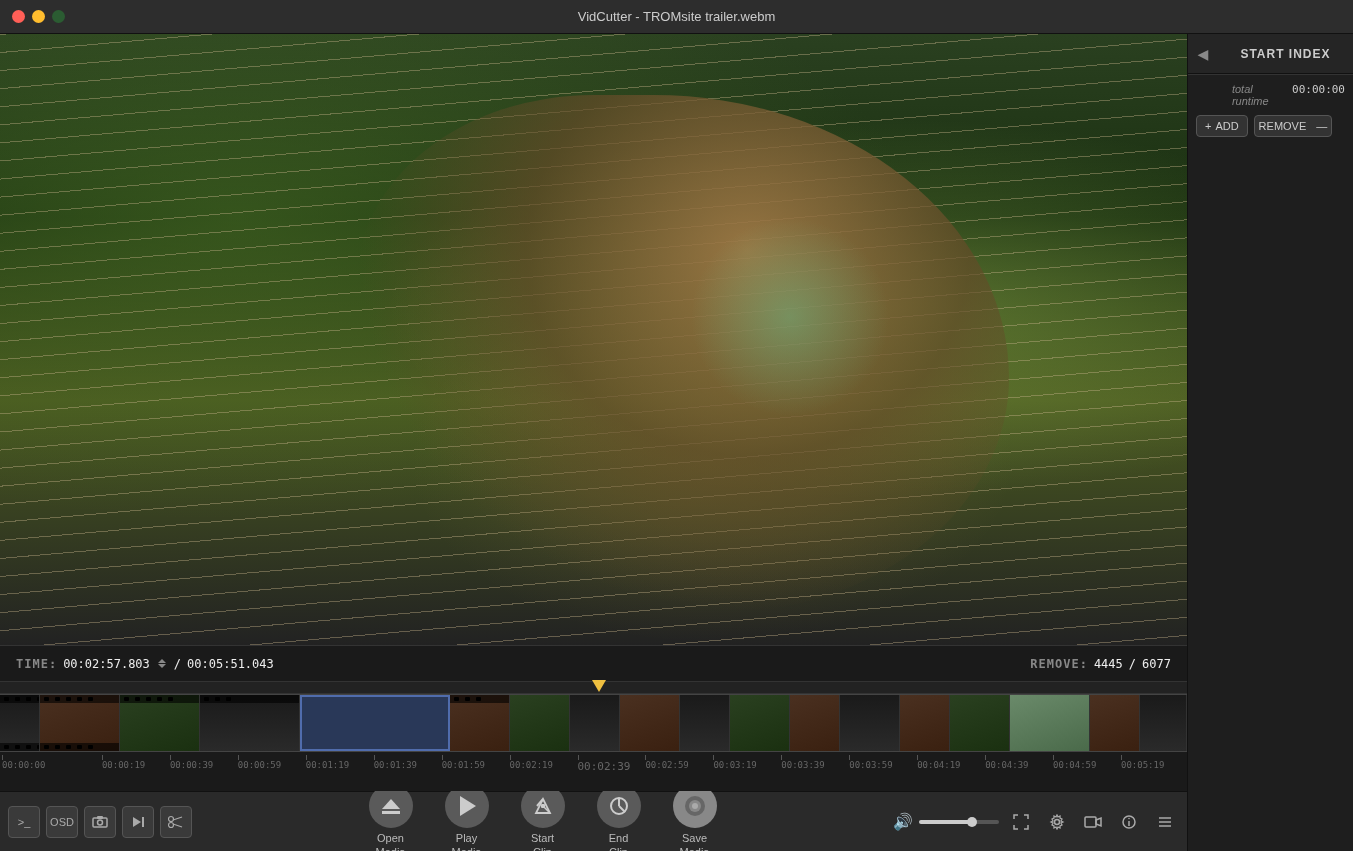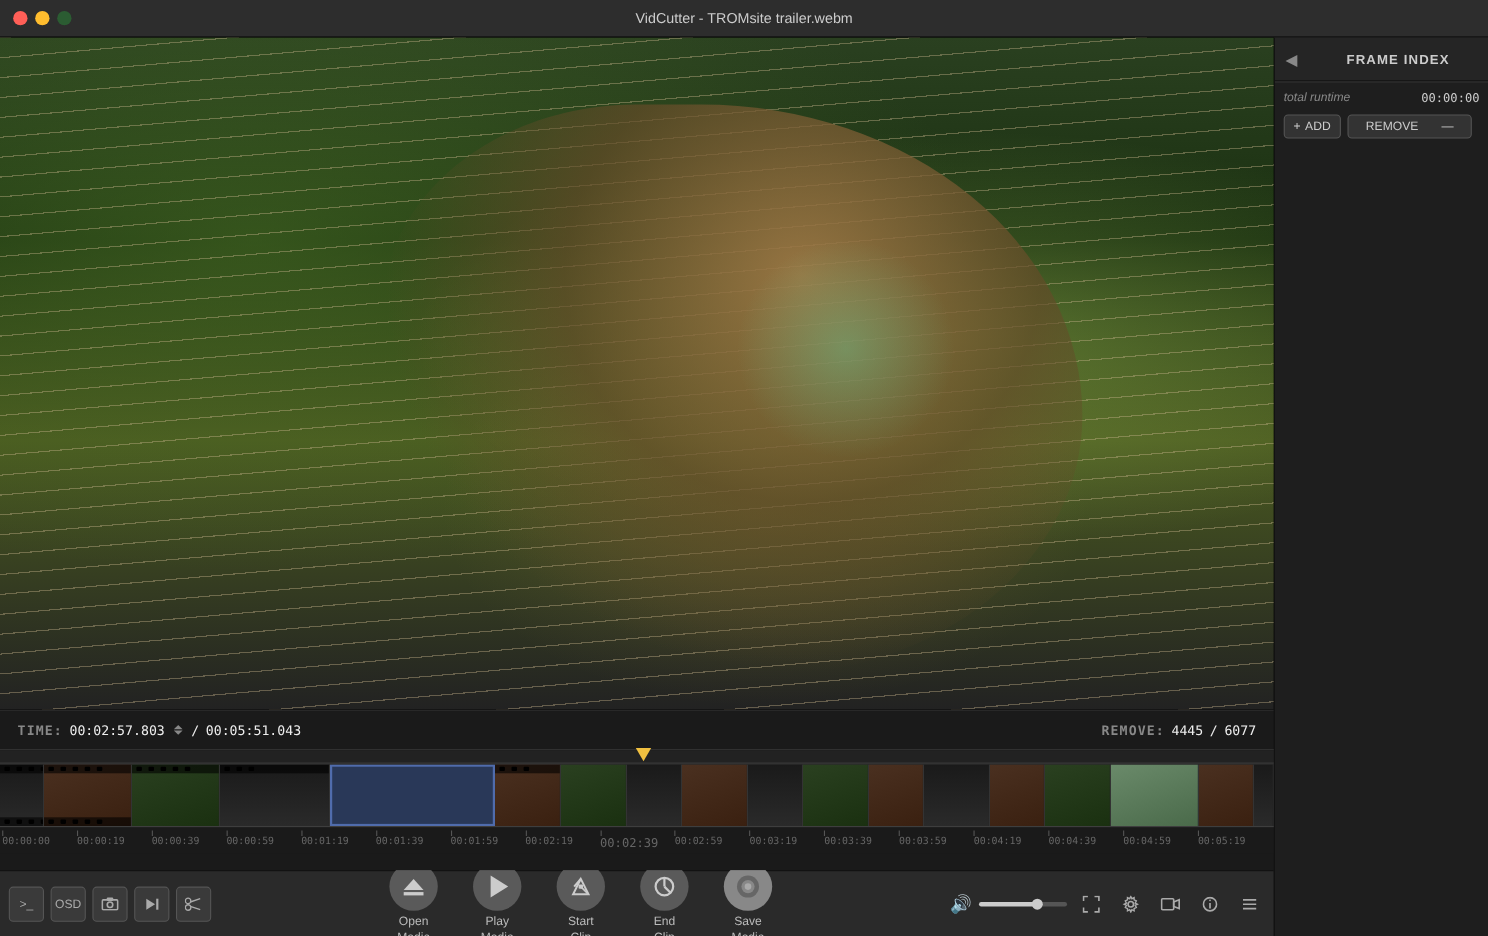--- a/index.html
+++ b/index.html
@@ -835,7 +835,7 @@
       <div class="clip-index-back">
         <span>◀</span>
       </div>
-      <div class="clip-index-title">FRAME INDEX</div>
+      <div class="clip-index-title">START INDEX</div>
     </div>
 
 

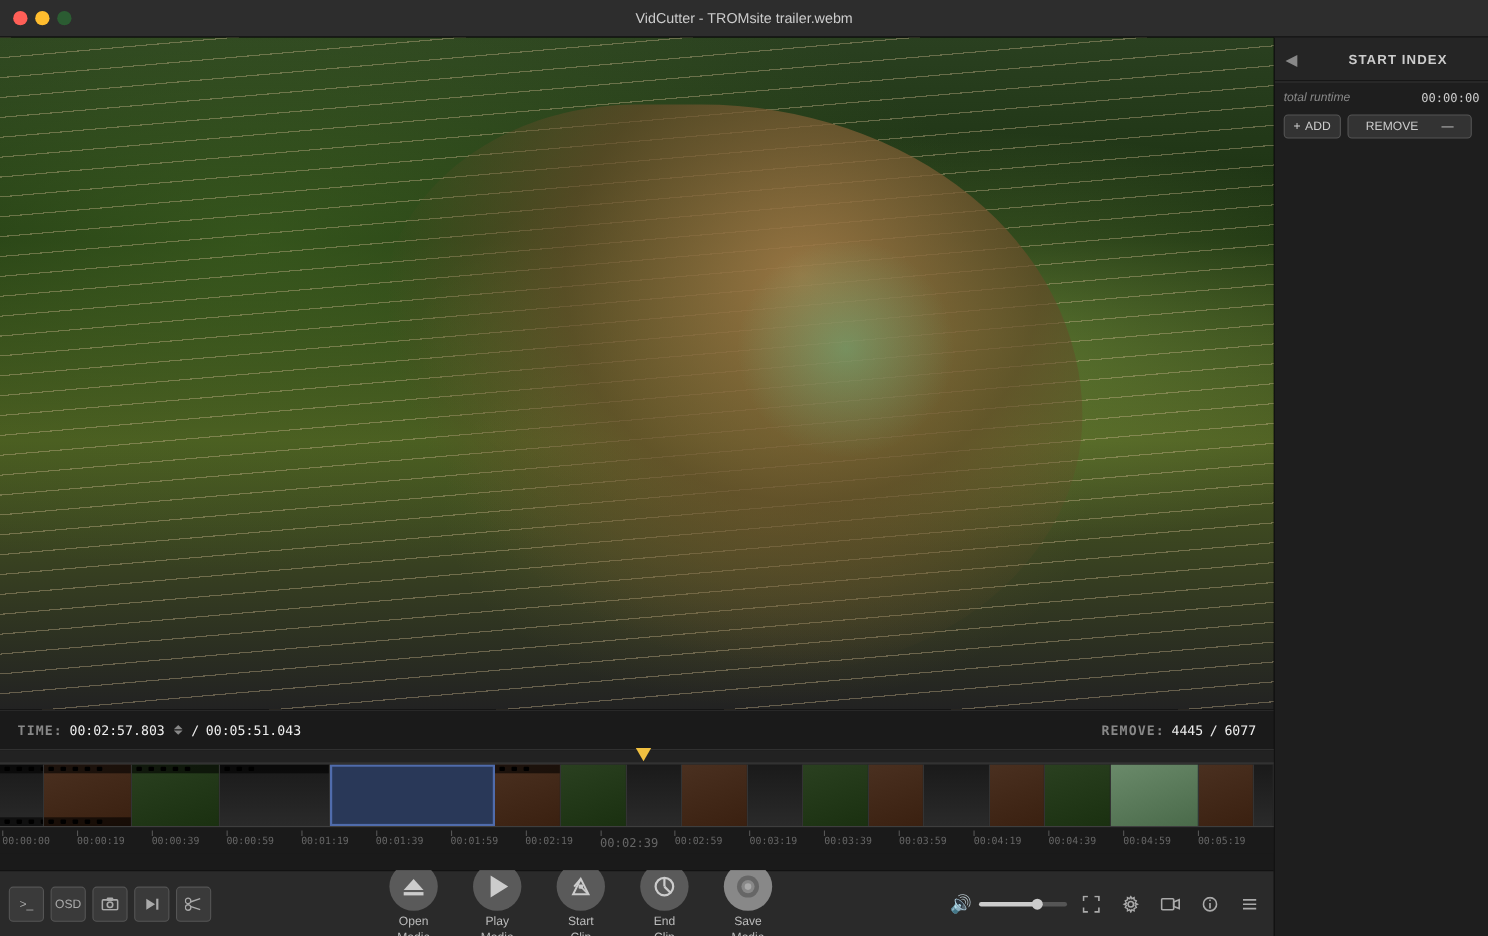--- a/index.html
+++ b/index.html
@@ -459,6 +459,7 @@
       font-size: 11px;
       color: #888;
       font-style: italic;
+      margin-left: 36px;
     }
 
     .runtime-value {

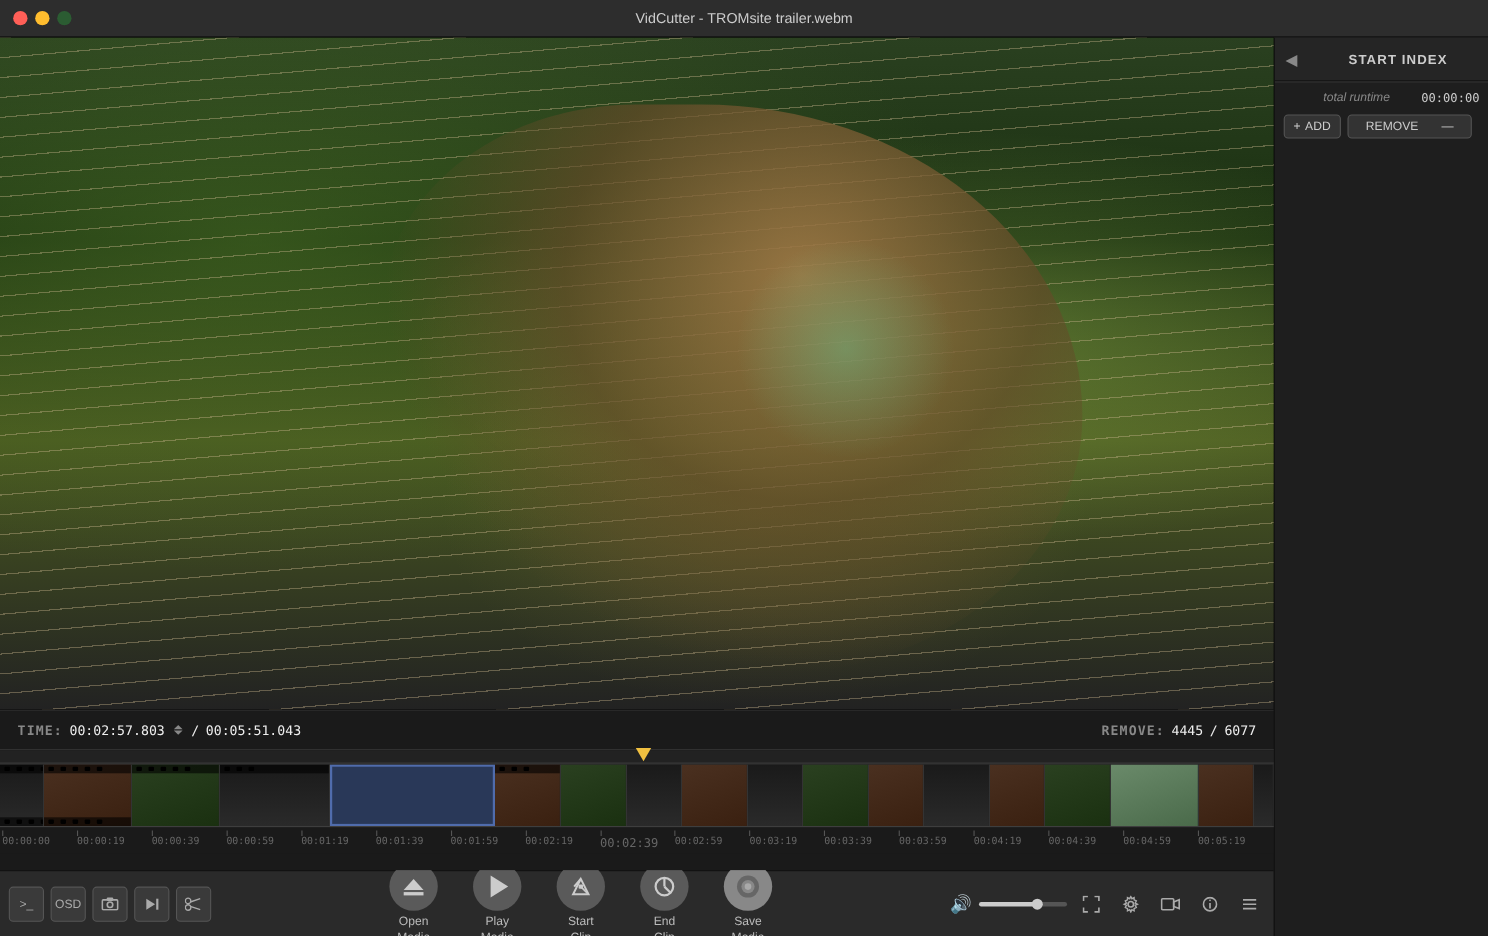--- a/index.html
+++ b/index.html
@@ -489,11 +489,11 @@
     .clip-remove-btn {
       display: flex;
       align-items: center;
-      gap: 21px;
+      gap: 10px;
       background: #333;
       border: 1px solid #555;
       border-radius: 4px;
-      padding: 4px 16px;
+      padding: 4px 4px;
       cursor: pointer;
       color: #ccc;
       font-size: 11px;

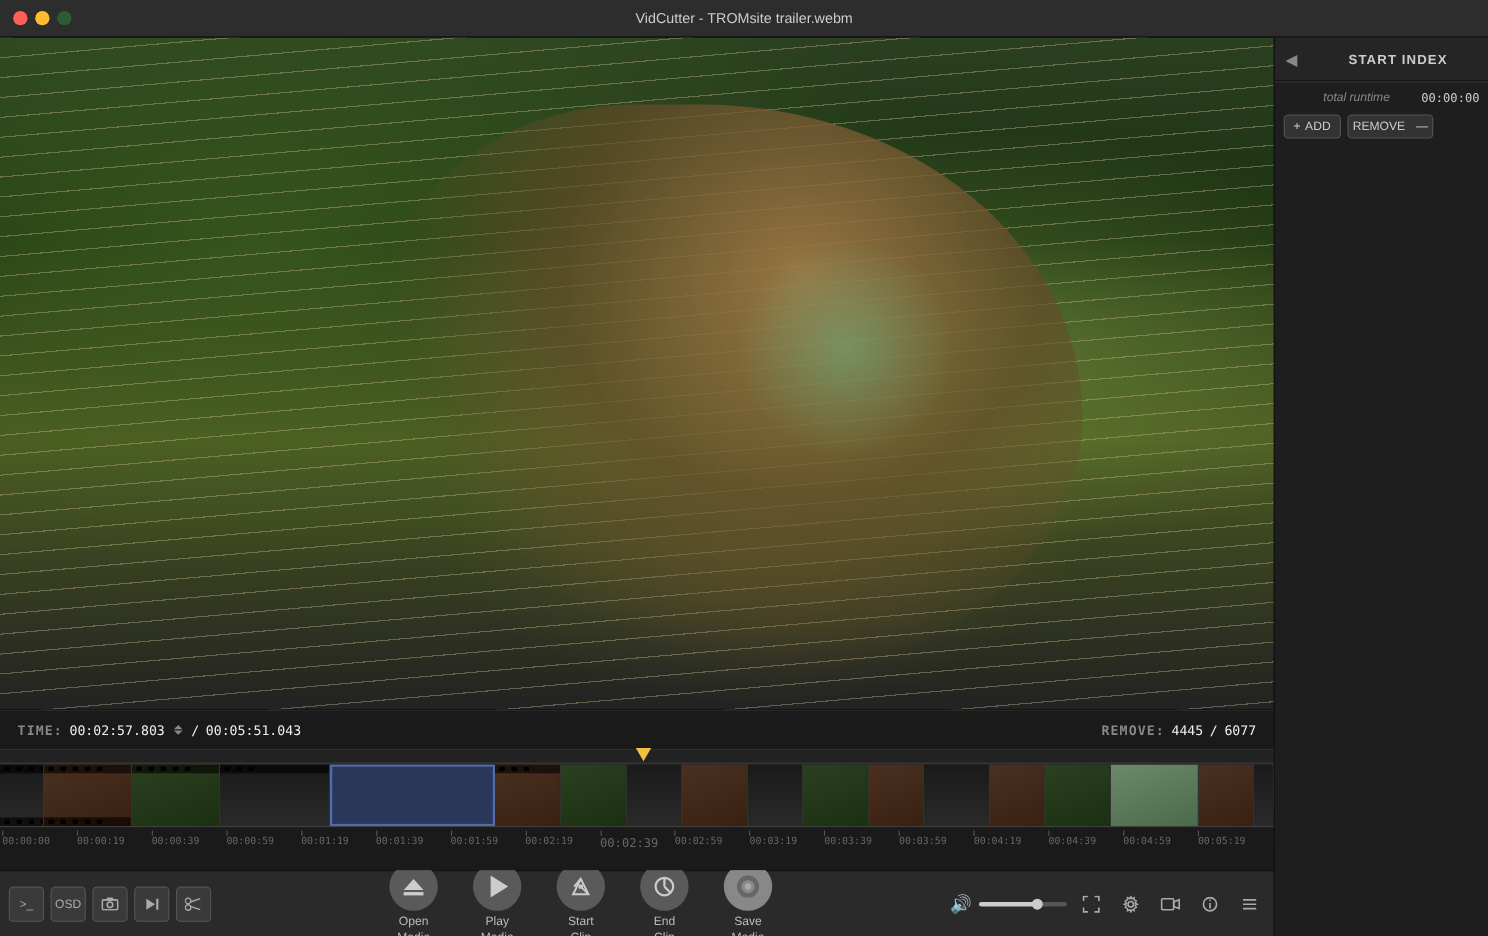--- a/index.html
+++ b/index.html
@@ -678,7 +678,7 @@
       <div id="timeline-ruler">
         <div class="ruler-ticks" id="ruler-container">
         <div class="ruler-item" style="width: 67.9412px; font-size: 9px; color: rgb(102, 102, 102); font-family: monospace; padding-left: 2px;">00:00:00</div>
-            <div class="ruler-item" style="width: 67.9412px; font-size: 9px; color: rgb(102, 102, 102); font-family: monospace; padding-left: 2px;">00:00:19</div>
+            <div class="ruler-item" style="width: 67.9412px; font-size: 9px; color: rgb(102, 102, 102); font-family: monospace; padding-left: 2px; margin-left: 32px;">00:00:19</div>
             <div class="ruler-item" style="width: 67.9412px; font-size: 9px; color: rgb(102, 102, 102); font-family: monospace; padding-left: 2px;">00:00:39</div>
             <div class="ruler-item" style="width: 67.9412px; font-size: 9px; color: rgb(102, 102, 102); font-family: monospace; padding-left: 2px;">00:00:59</div>
             <div class="ruler-item" style="width: 67.9412px; font-size: 9px; color: rgb(102, 102, 102); font-family: monospace; padding-left: 2px;">00:01:19</div>

